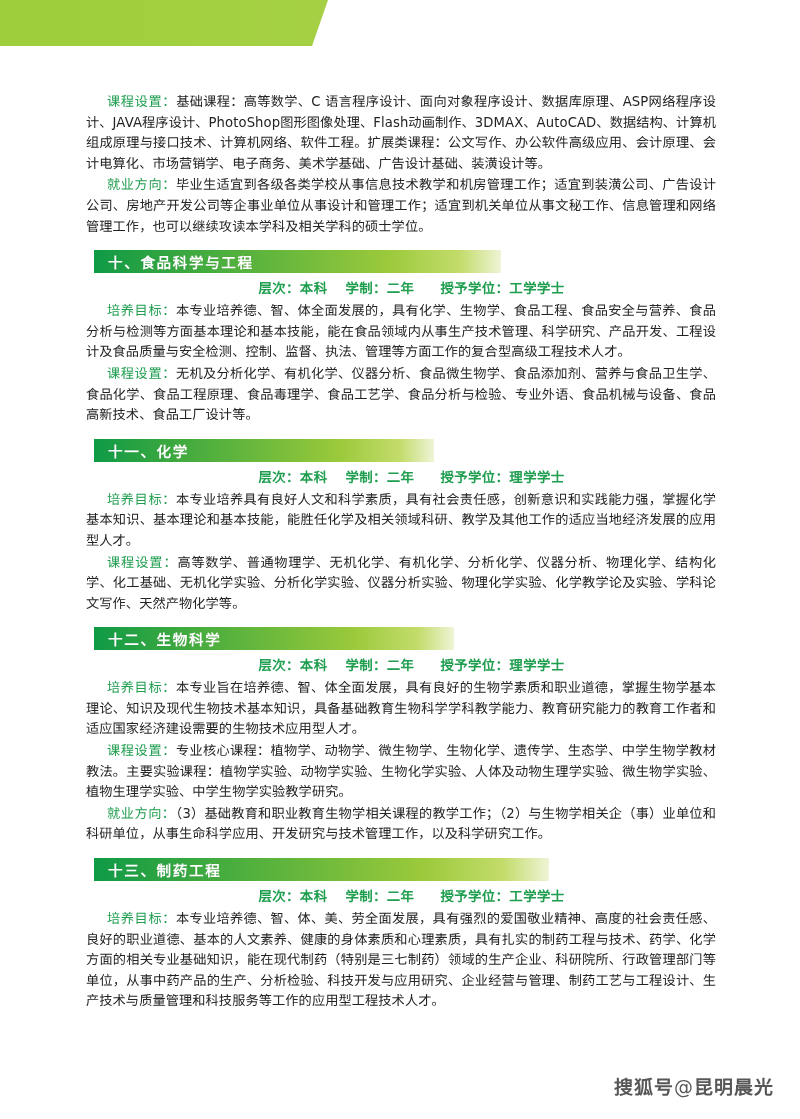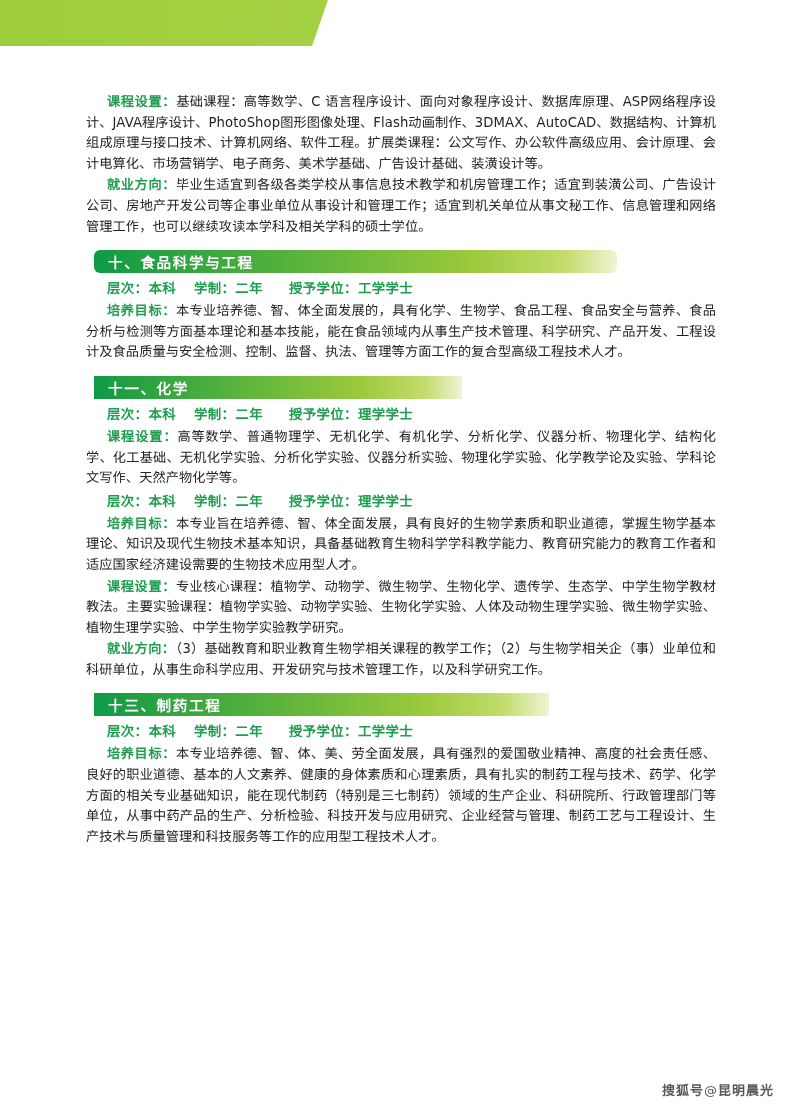--- a/index.html
+++ b/index.html
@@ -65,7 +65,7 @@
   }
   .para .lbl {
     color: #1f9e4f;
-    font-weight: bold;
+    font-weight: normal;
     letter-spacing: 0.4px;
   }
 

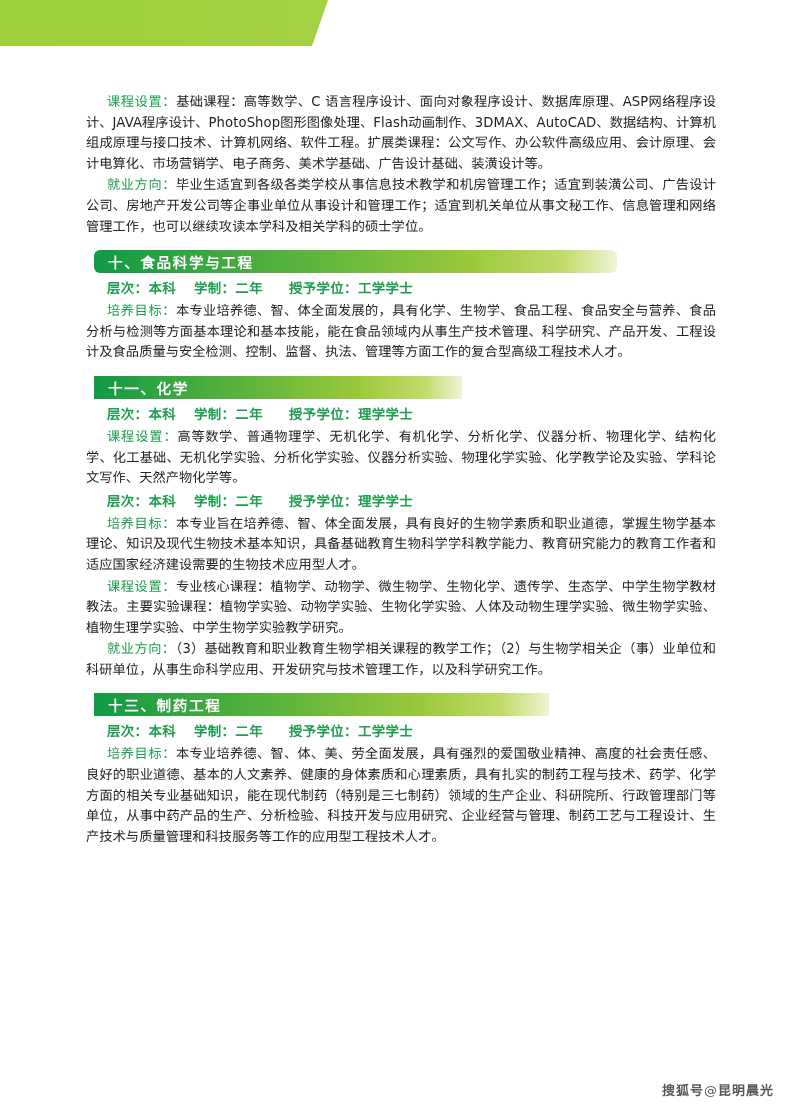--- a/index.html
+++ b/index.html
@@ -153,7 +153,7 @@
     </div>
 
     <div class="block">
-      <div class="sec-head" style="width: 523px; border-radius: 6px;">
+      <div class="sec-head" style="width: 407px;">
         <span class="sec-head-title">十、食品科学与工程</span>
       </div>
       <div class="meta-line"><span>层次：</span><span>本科</span><span class="gap-a"></span><span>学制：</span><span>二年</span><span class="gap-b"></span><span>授予学位：</span><span>工学学士</span></div>

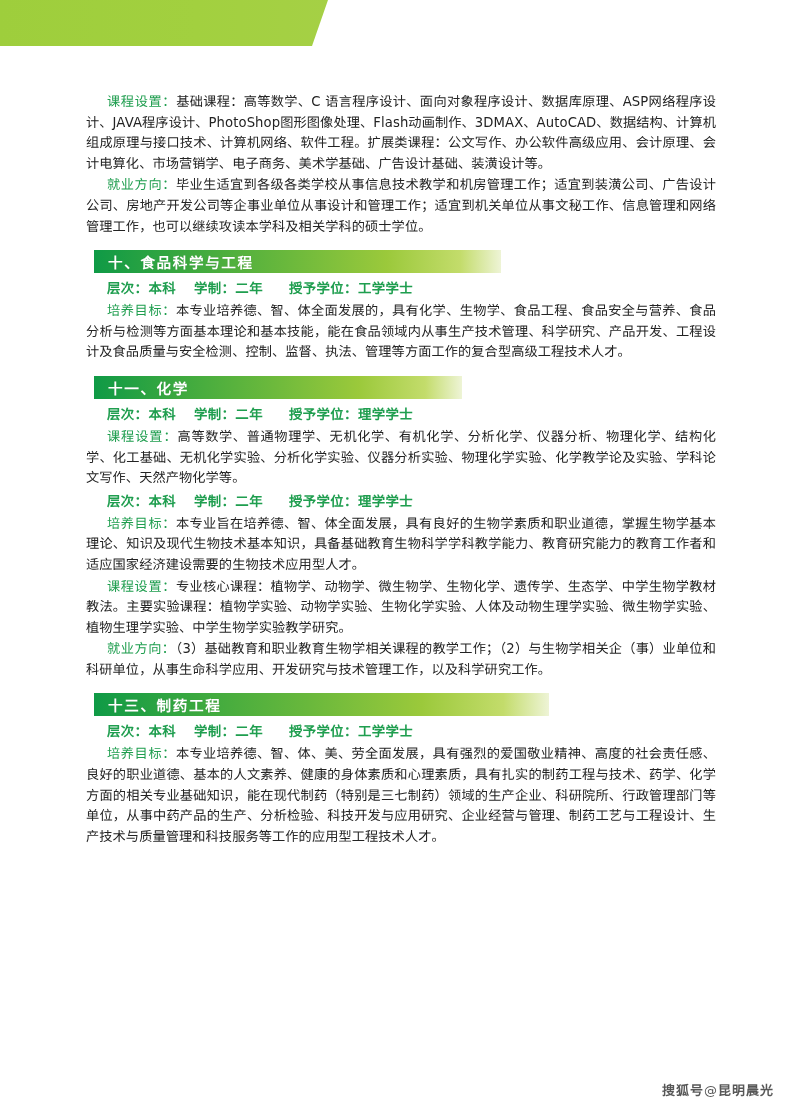--- a/index.html
+++ b/index.html
@@ -106,6 +106,7 @@
     margin: 2px 0 2px 0;
     padding-left: 21px;
     white-space: nowrap;
+    text-align: center;
   }
   .meta-line .gap-a { display: inline-block; width: 18px; }
   .meta-line .gap-b { display: inline-block; width: 26px; }

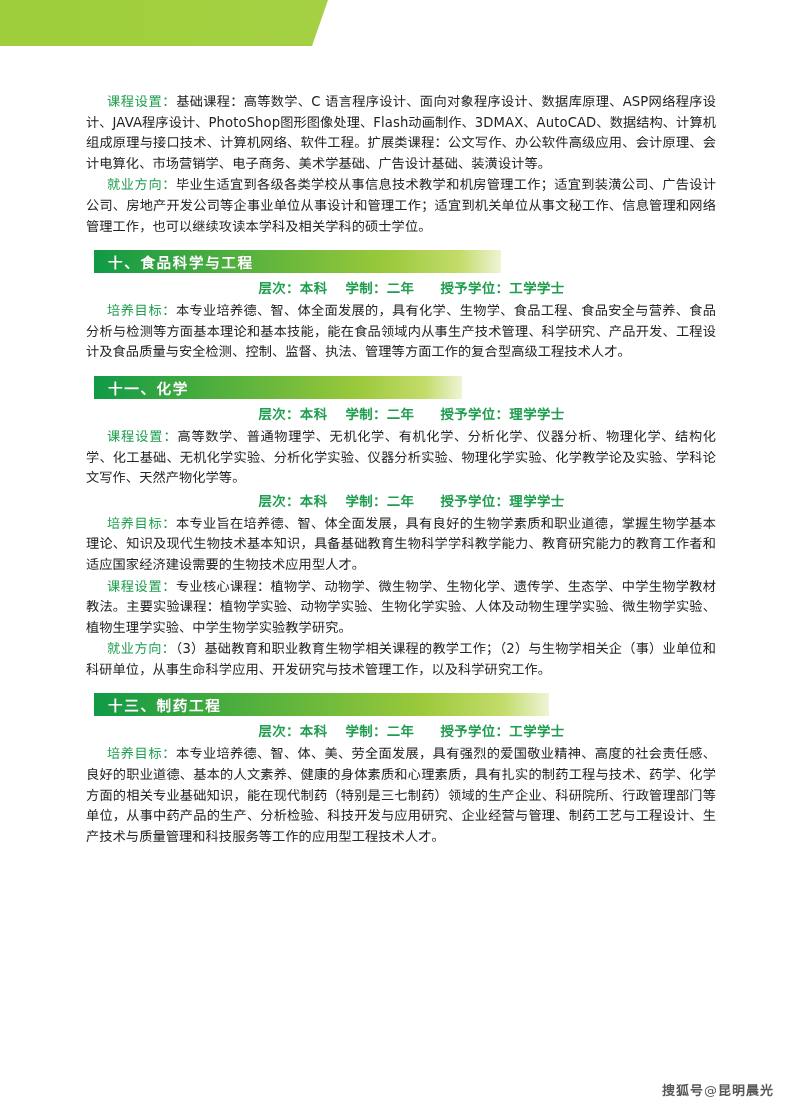--- a/index.html
+++ b/index.html
@@ -160,6 +160,7 @@
       <div class="meta-line"><span>层次：</span><span>本科</span><span class="gap-a"></span><span>学制：</span><span>二年</span><span class="gap-b"></span><span>授予学位：</span><span>工学学士</span></div>
 
       <p class="para"><span class="lbl">培养目标：</span><span>本专业培养德、智、体全面发展的，具有化学、生物学、食品工程、食品安全与营养、食品分析与检测等方面基本理论和基本技能，能在食品领域内从事生产技术管理、科学研究、产品开发、工程设计及食品质量与安全检测、控制、监督、执法、管理等方面工作的复合型高级工程技术人才。</span></p>
+      <p class="para"><span class="lbl">课程设置：</span><span>无机及分析化学、有机化学、仪器分析、食品微生物学、食品添加剂、营养与食品卫生学、食品化学、食品工程原理、食品毒理学、食品工艺学、食品分析与检验、专业外语、食品机械与设备、食品高新技术、食品工厂设计等。</span></p>
     </div>
 
     <div class="block">

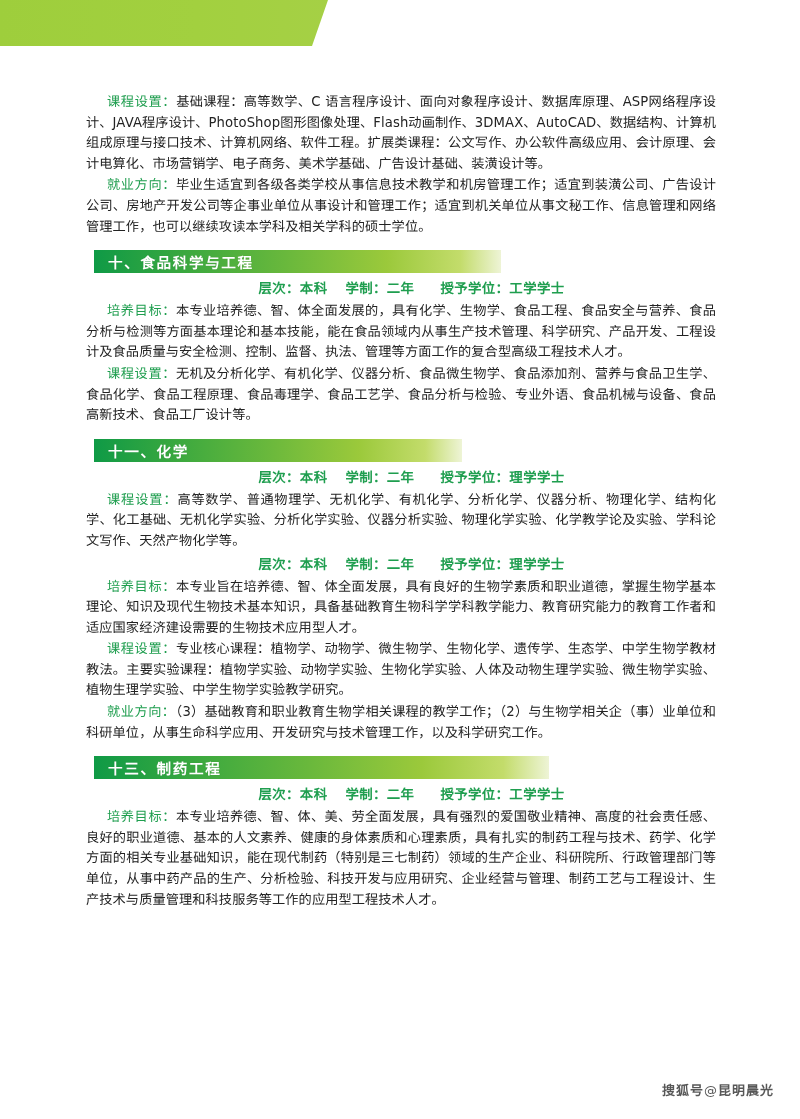--- a/index.html
+++ b/index.html
@@ -164,7 +164,7 @@
     </div>
 
     <div class="block">
-      <div class="sec-head mid" style="width: 368px; text-align: right;">
+      <div class="sec-head mid" style="width: 340px; text-align: right;">
         <span class="sec-head-title">十一、化学</span>
       </div>
       <div class="meta-line"><span>层次：</span><span>本科</span><span class="gap-a"></span><span>学制：</span><span>二年</span><span class="gap-b"></span><span>授予学位：</span><span>理学学士</span></div>

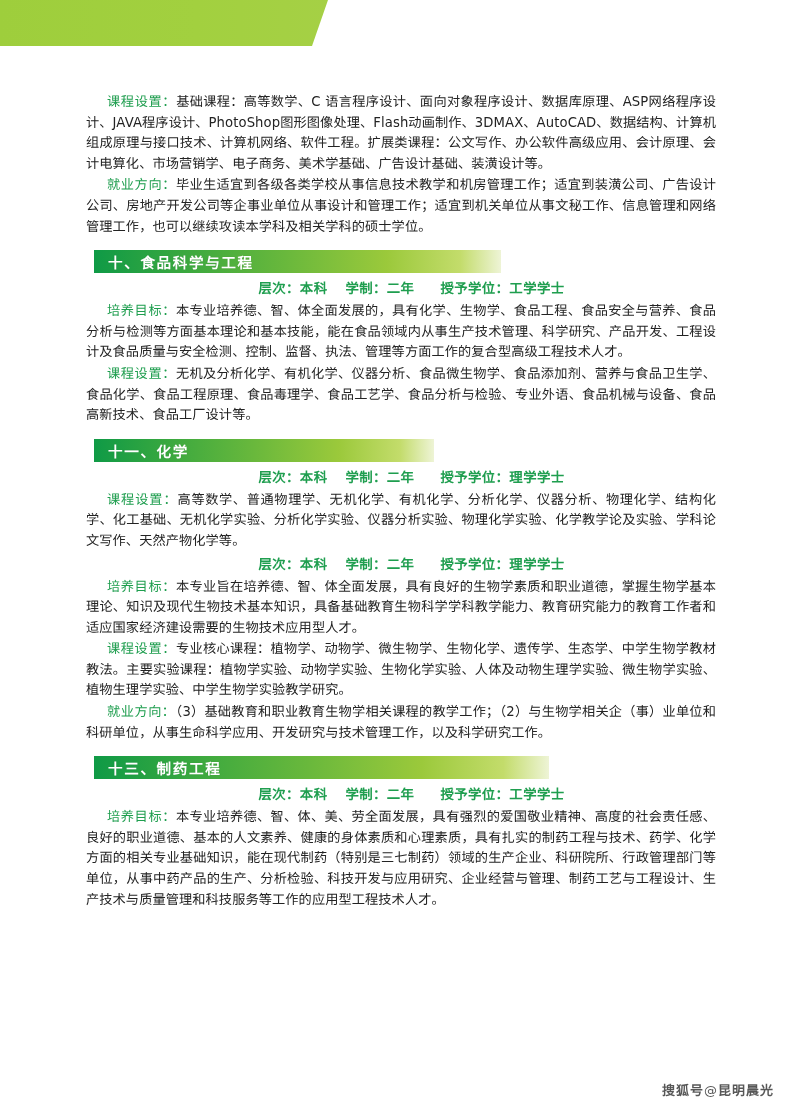--- a/index.html
+++ b/index.html
@@ -169,6 +169,7 @@
       </div>
       <div class="meta-line"><span>层次：</span><span>本科</span><span class="gap-a"></span><span>学制：</span><span>二年</span><span class="gap-b"></span><span>授予学位：</span><span>理学学士</span></div>
 
+      <p class="para"><span class="lbl">培养目标：</span><span>本专业培养具有良好人文和科学素质，具有社会责任感，创新意识和实践能力强，掌握化学基本知识、基本理论和基本技能，能胜任化学及相关领域科研、教学及其他工作的适应当地经济发展的应用型人才。</span></p>
       <p class="para"><span class="lbl">课程设置：</span><span>高等数学、普通物理学、无机化学、有机化学、分析化学、仪器分析、物理化学、结构化学、化工基础、无机化学实验、分析化学实验、仪器分析实验、物理化学实验、化学教学论及实验、学科论文写作、天然产物化学等。</span></p>
     </div>
 

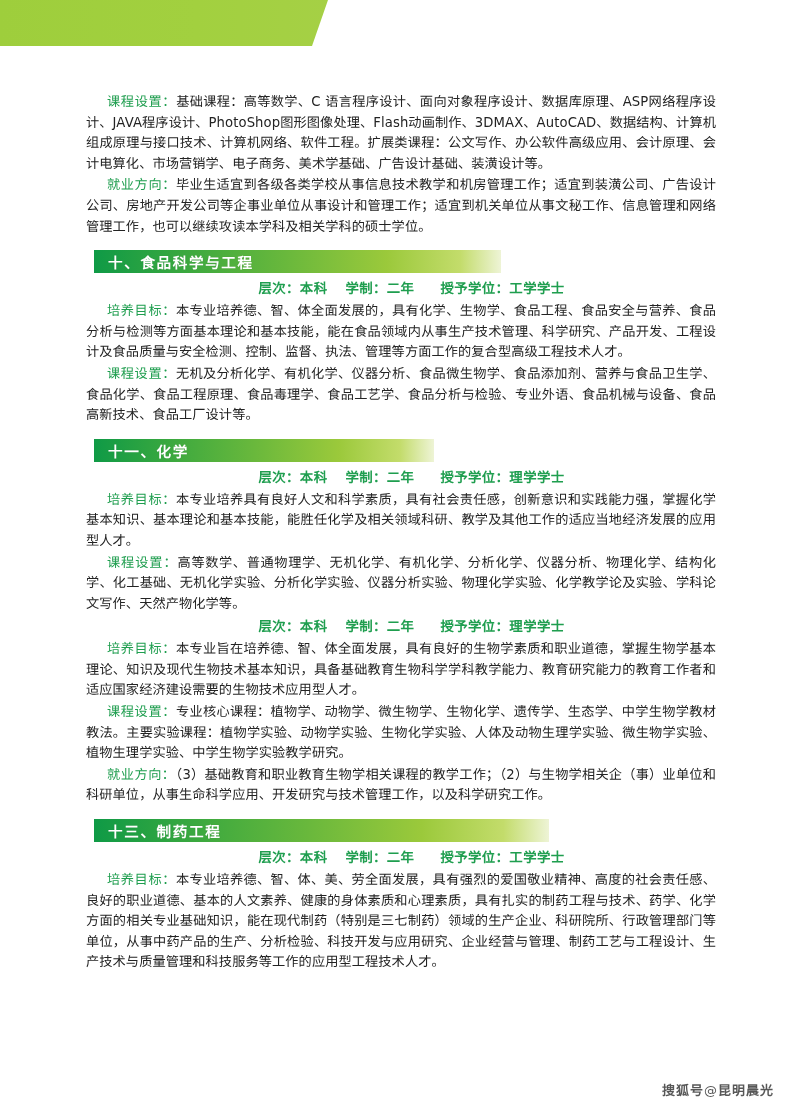--- a/index.html
+++ b/index.html
@@ -174,6 +174,9 @@
     </div>
 
     <div class="block">
+      <div class="sec-head mid" style="width: 360px;">
+        <span class="sec-head-title">十二、生物科学</span>
+      </div>
       <div class="meta-line"><span>层次：</span><span>本科</span><span class="gap-a"></span><span>学制：</span><span>二年</span><span class="gap-b"></span><span>授予学位：</span><span>理学学士</span></div>
 
       <p class="para"><span class="lbl">培养目标：</span><span>本专业旨在培养德、智、体全面发展，具有良好的生物学素质和职业道德，掌握生物学基本理论、知识及现代生物技术基本知识，具备基础教育生物科学学科教学能力、教育研究能力的教育工作者和适应国家经济建设需要的生物技术应用型人才。</span></p>

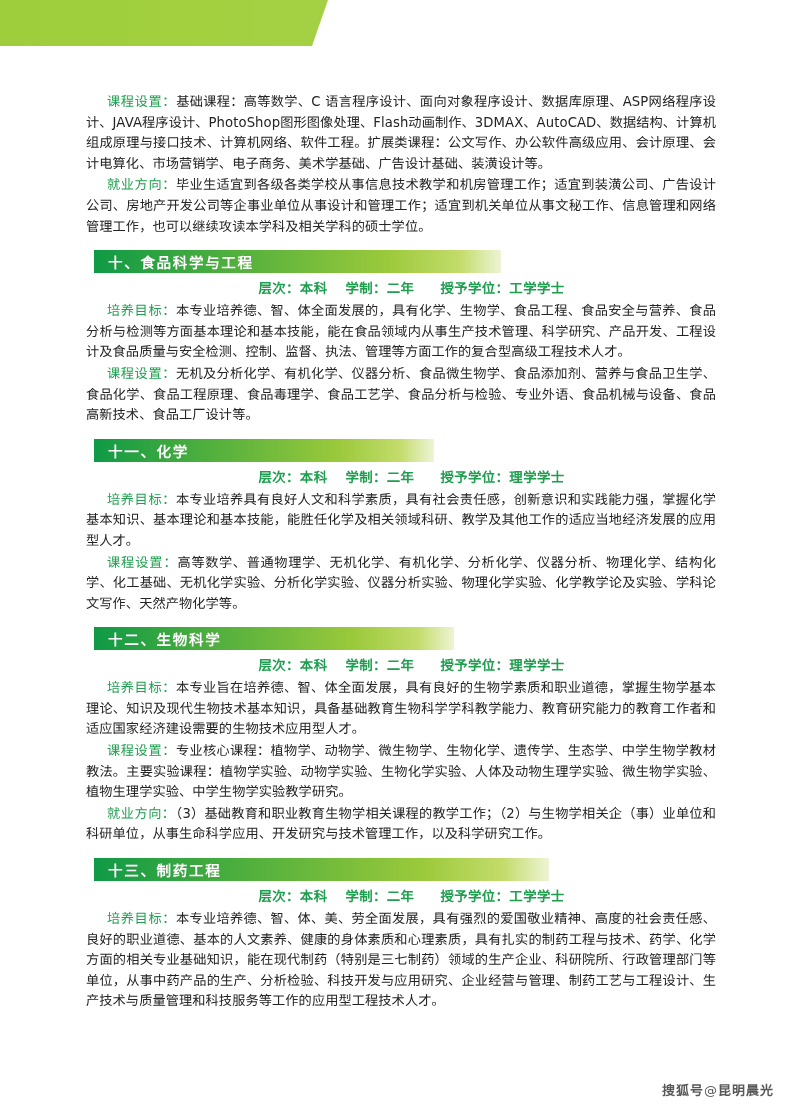--- a/index.html
+++ b/index.html
@@ -118,7 +118,7 @@
     position: absolute;
     right: 26px;
     bottom: 20px;
-    font-size: 13px;
+    font-size: 19px;
     letter-spacing: 1px;
     color: #3a3a3a;
     font-weight: bold;

